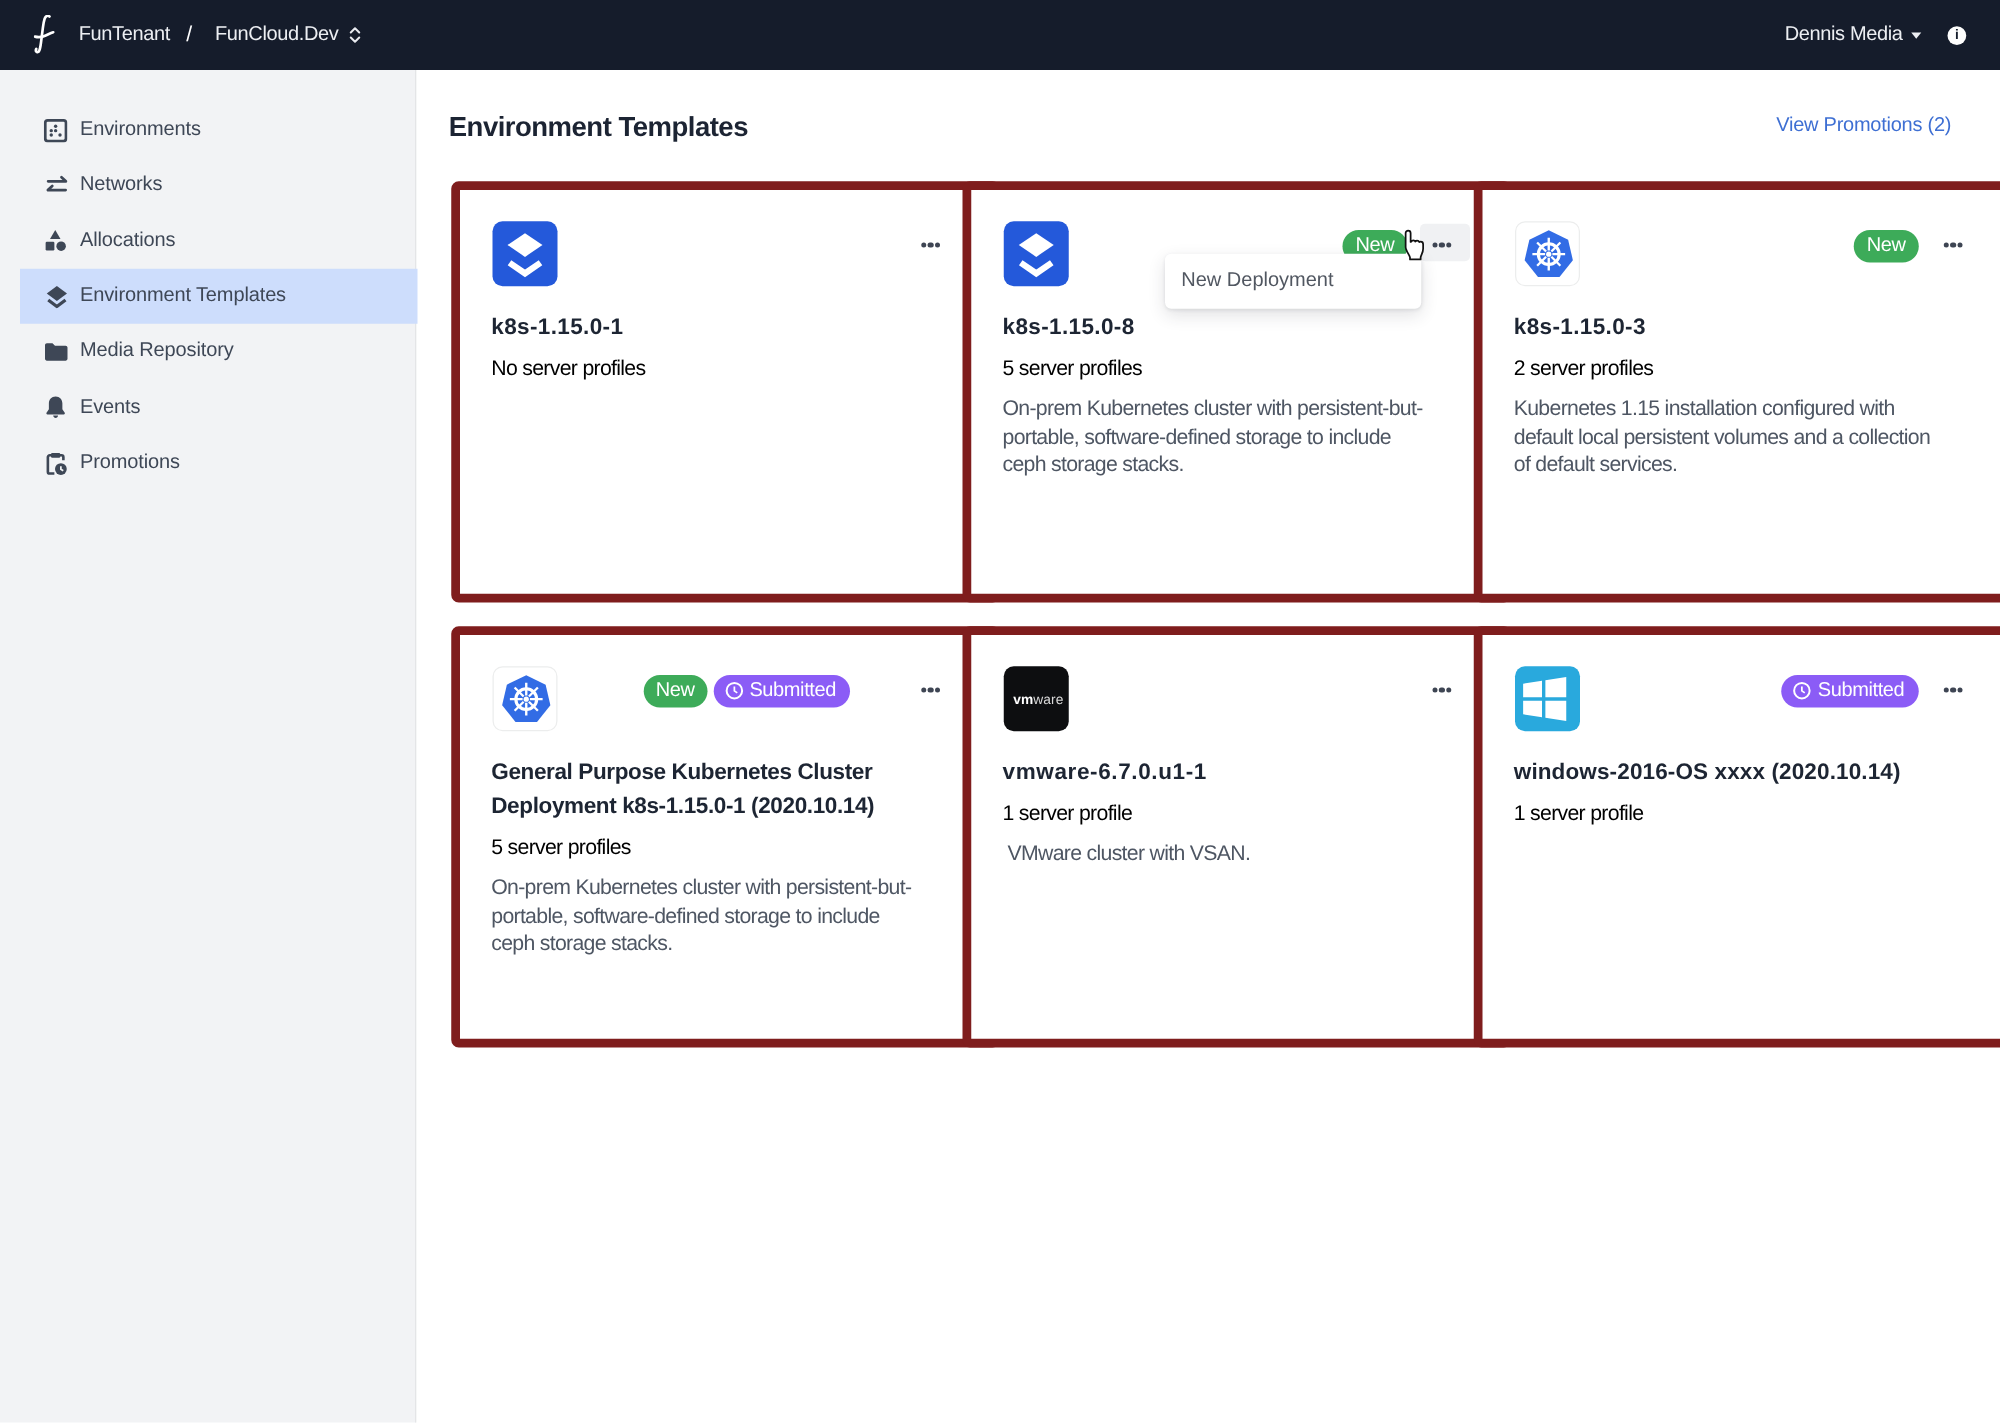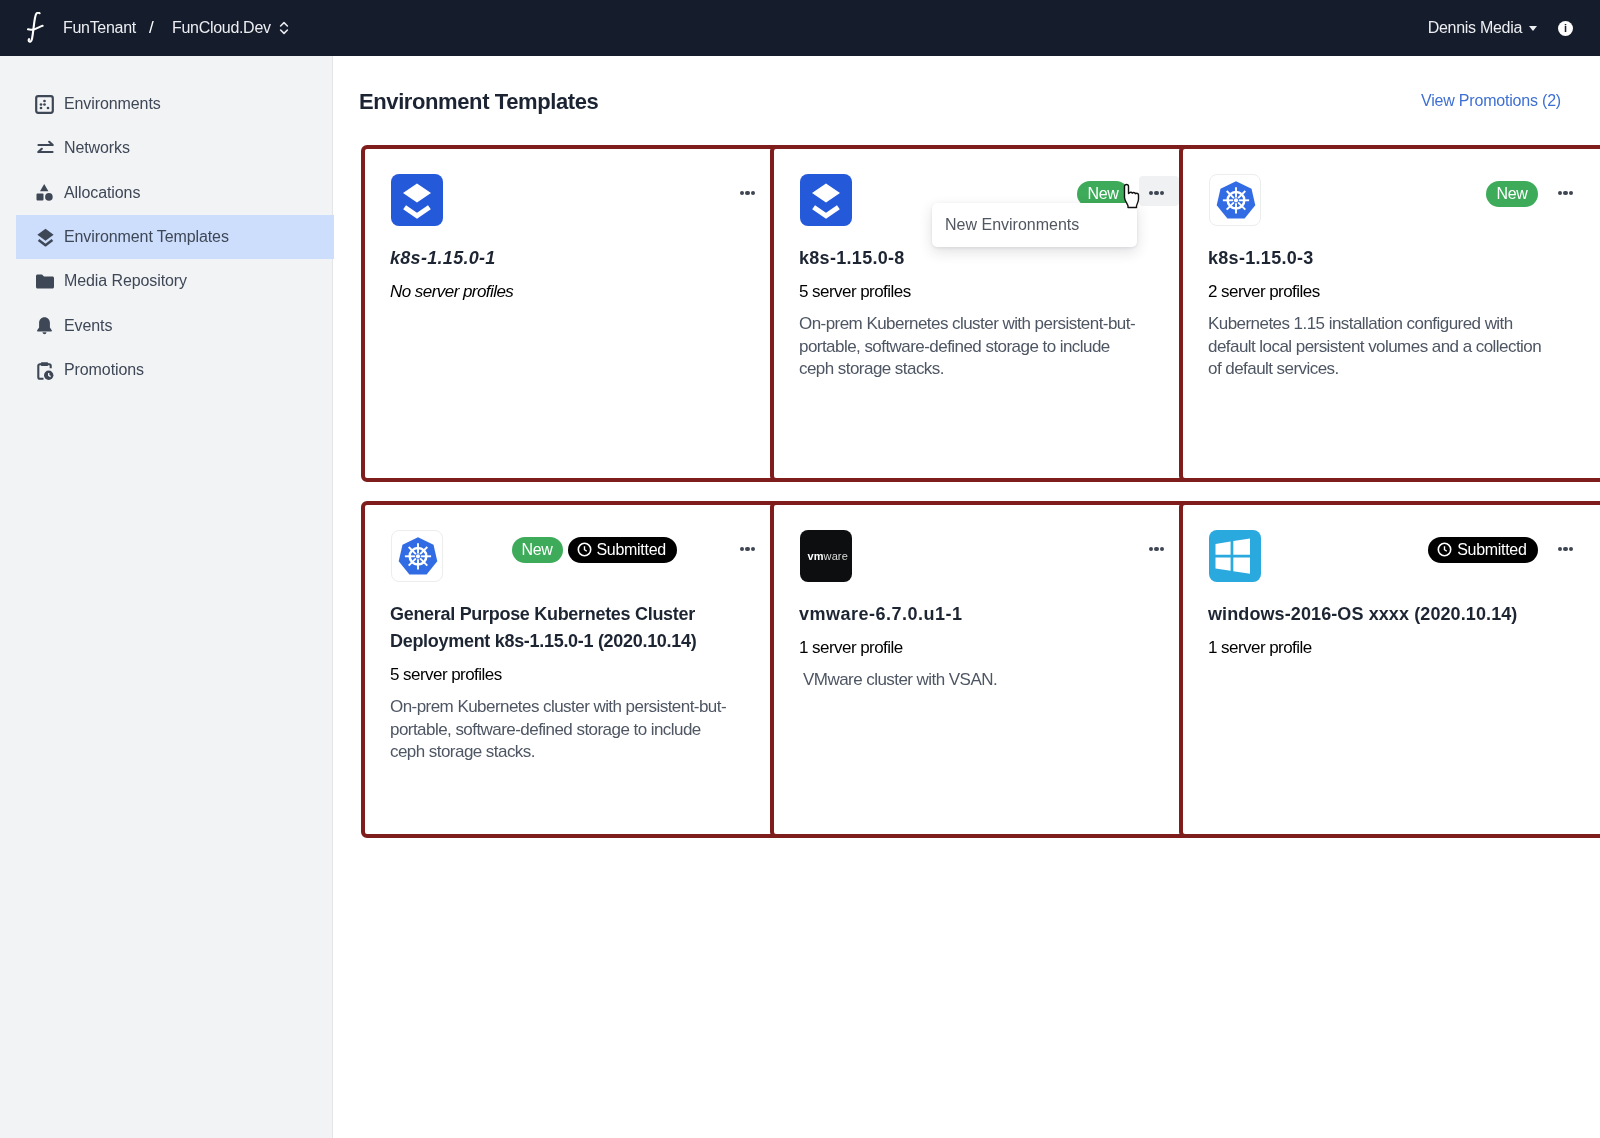--- a/index.html
+++ b/index.html
@@ -28,7 +28,7 @@
 .promlink { position:absolute; right:39px; top:35.5px; font-size:16px; letter-spacing:-0.2px; color:#3e6fd3; }
 
 
-.card { position:absolute; width:439px; height:337px; background:#fff; border:4px solid #7f1d1d; border-radius:6px; }
+.card { position:absolute; width:439px; height:337px; background:#fff; border:7px solid #7f1d1d; border-radius:6px; }
 .c1 { left:26.5px;  top:88.5px;font-style:italic; }
 .c2 { left:435.5px; top:88.5px; }
 .c3 { left:844.5px; top:88.5px; }

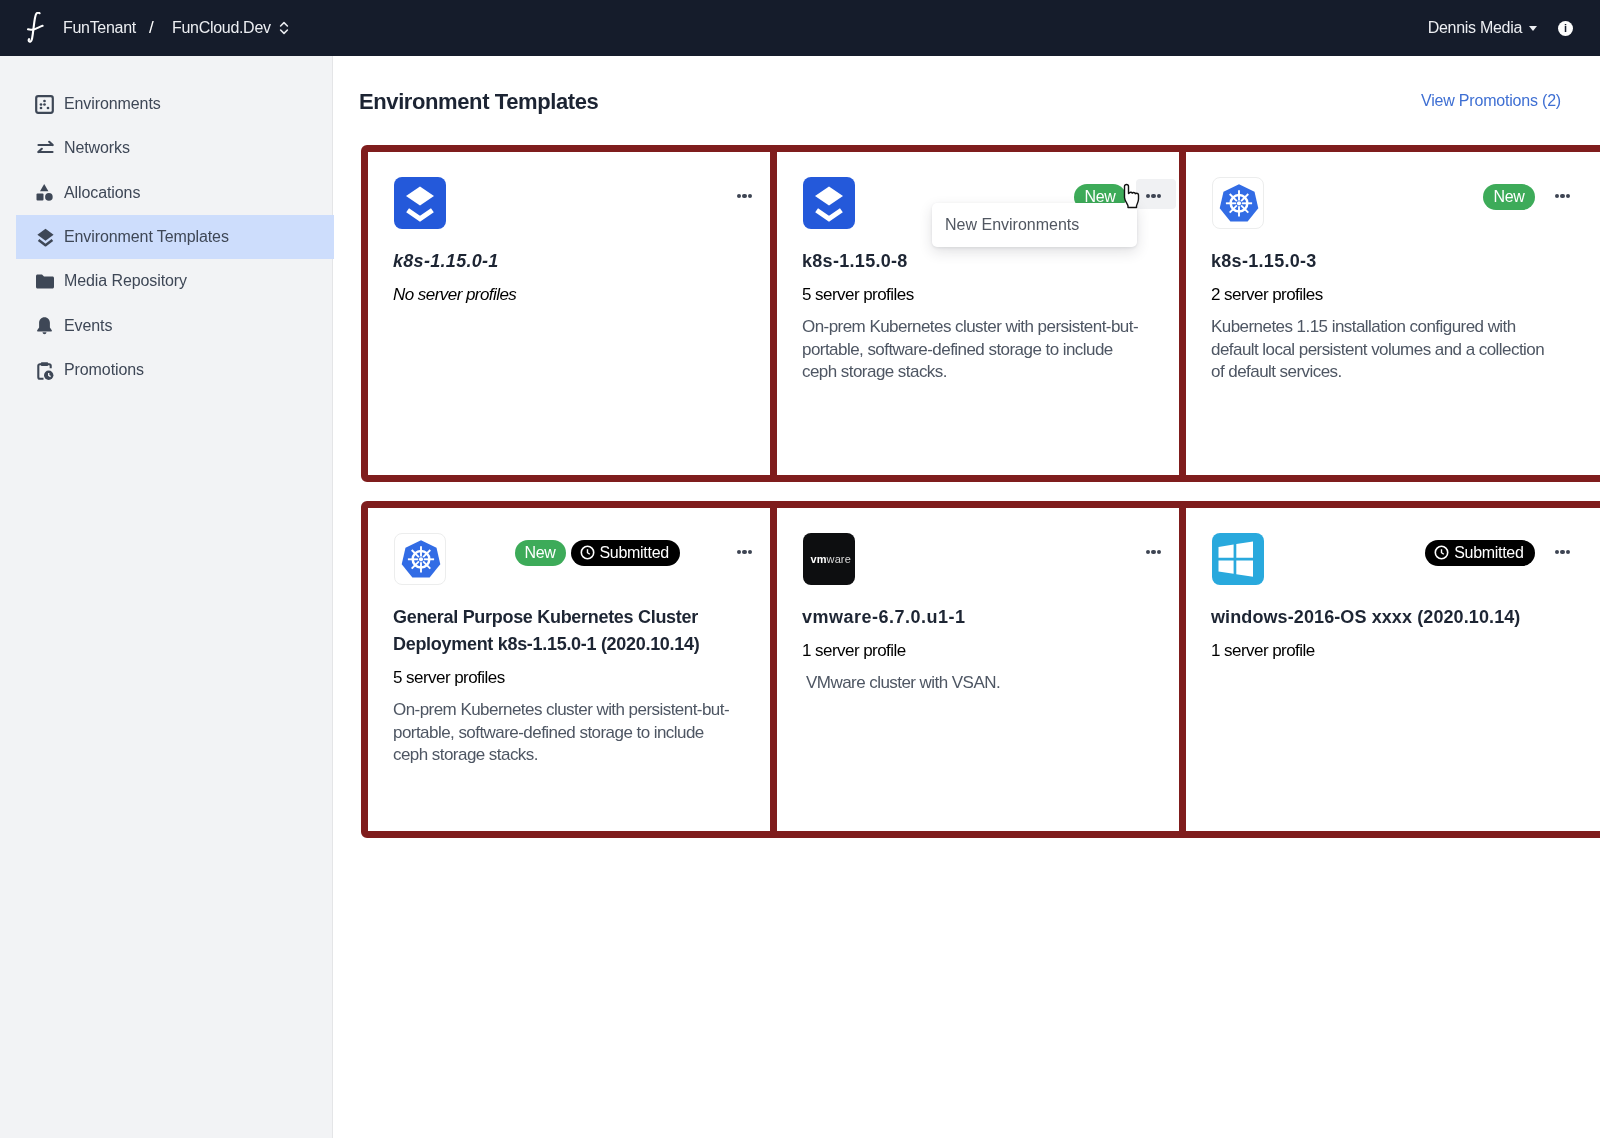--- a/index.html
+++ b/index.html
@@ -259,7 +259,7 @@
     <div class="profiles" style="top:133.5px;">1 server profile</div>
   </div>
 
-  <div class="dropdown">New Environments</div>
+  <div class="dropdown">New Deployment</div>
   <svg class="cursor" width="22" height="26" viewBox="0 0 22 26">
     <path d="M5.5 1.5 C6.6 1.5 7.5 2.4 7.5 3.5 V10.5 L8 10.4 C8.2 9.7 8.9 9.2 9.7 9.2 C10.4 9.2 11 9.6 11.3 10.2 C11.6 9.8 12.1 9.5 12.7 9.5 C13.5 9.5 14.2 10 14.4 10.7 C14.7 10.5 15.1 10.3 15.5 10.3 C16.6 10.3 17.5 11.2 17.5 12.3 V16 C17.5 19.5 15.5 21.5 15.5 23 V24.5 H7 V23 C7 21.5 3.5 17.5 3.5 14.5 V3.5 C3.5 2.4 4.4 1.5 5.5 1.5 Z" fill="#fff" stroke="#111" stroke-width="1.4" stroke-linejoin="round"></path>
   </svg>

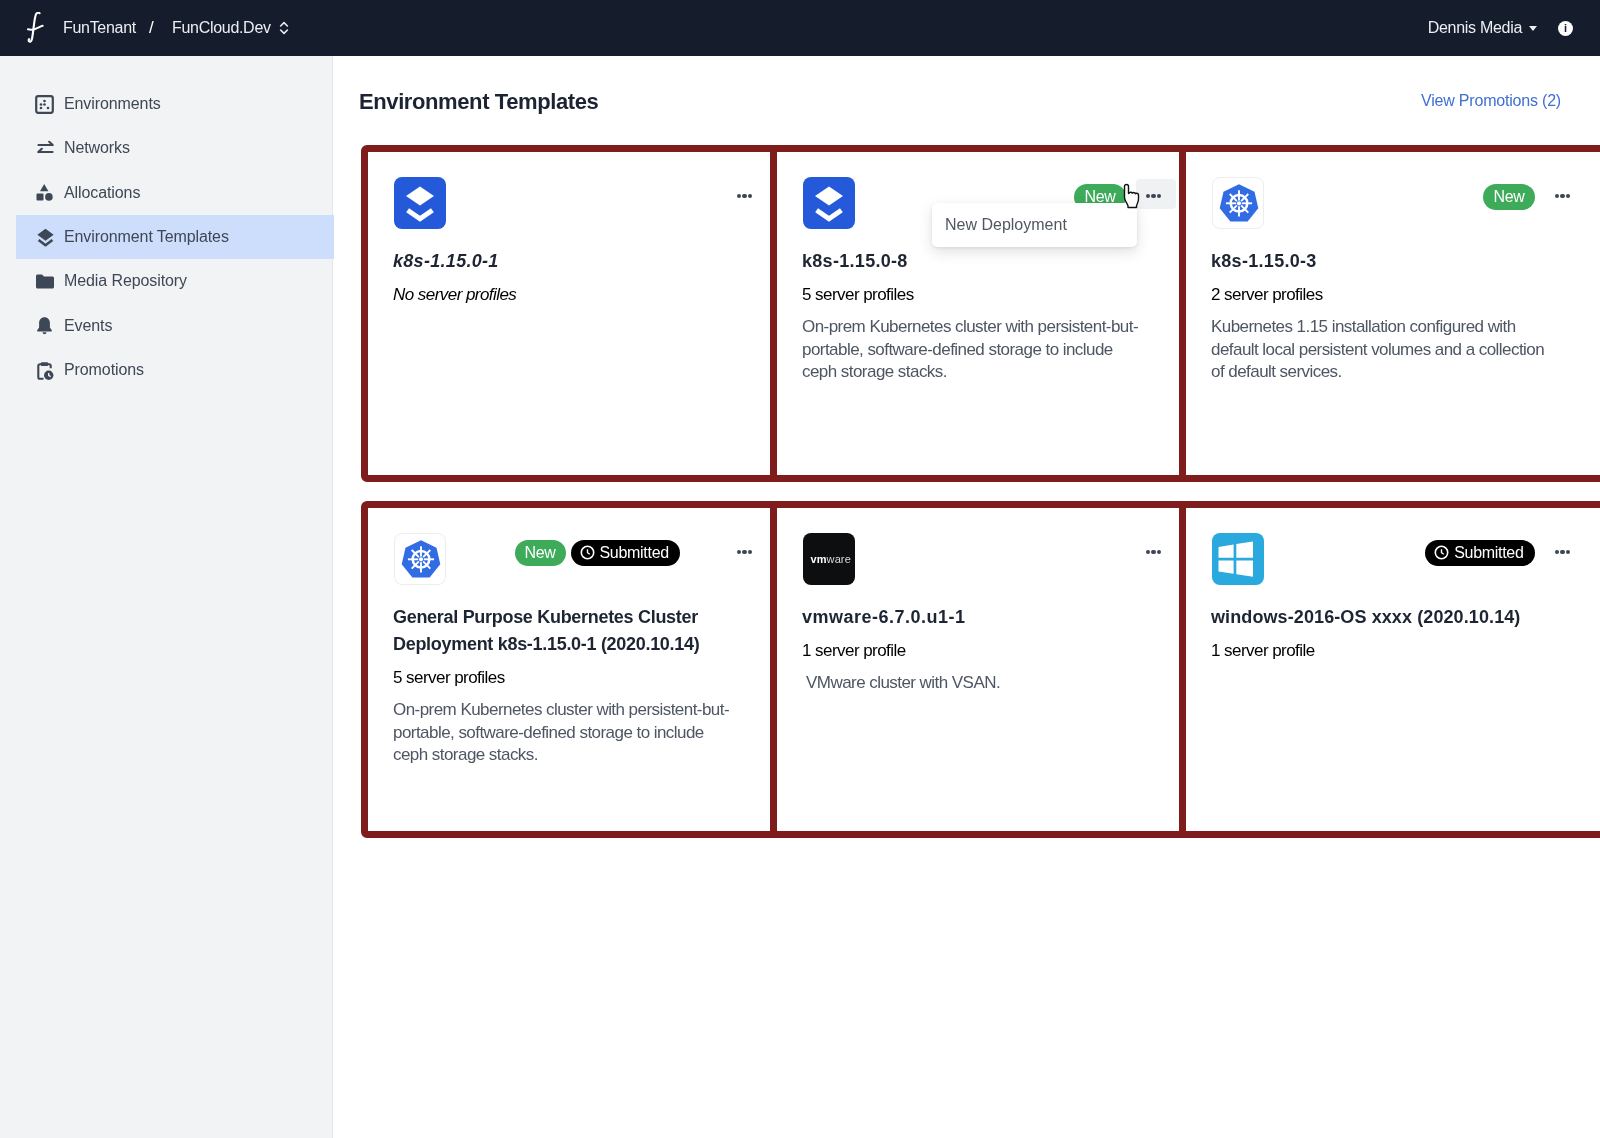--- a/index.html
+++ b/index.html
@@ -29,7 +29,7 @@
 
 
 .card { position:absolute; width:439px; height:337px; background:#fff; border:7px solid #7f1d1d; border-radius:6px; }
-.c1 { left:26.5px;  top:88.5px;font-style:italic; }
+.c1 { left:26.5px;  top:88.5px; }
 .c2 { left:435.5px; top:88.5px; }
 .c3 { left:844.5px; top:88.5px; }
 .c4 { left:26.5px;  top:444.5px; }

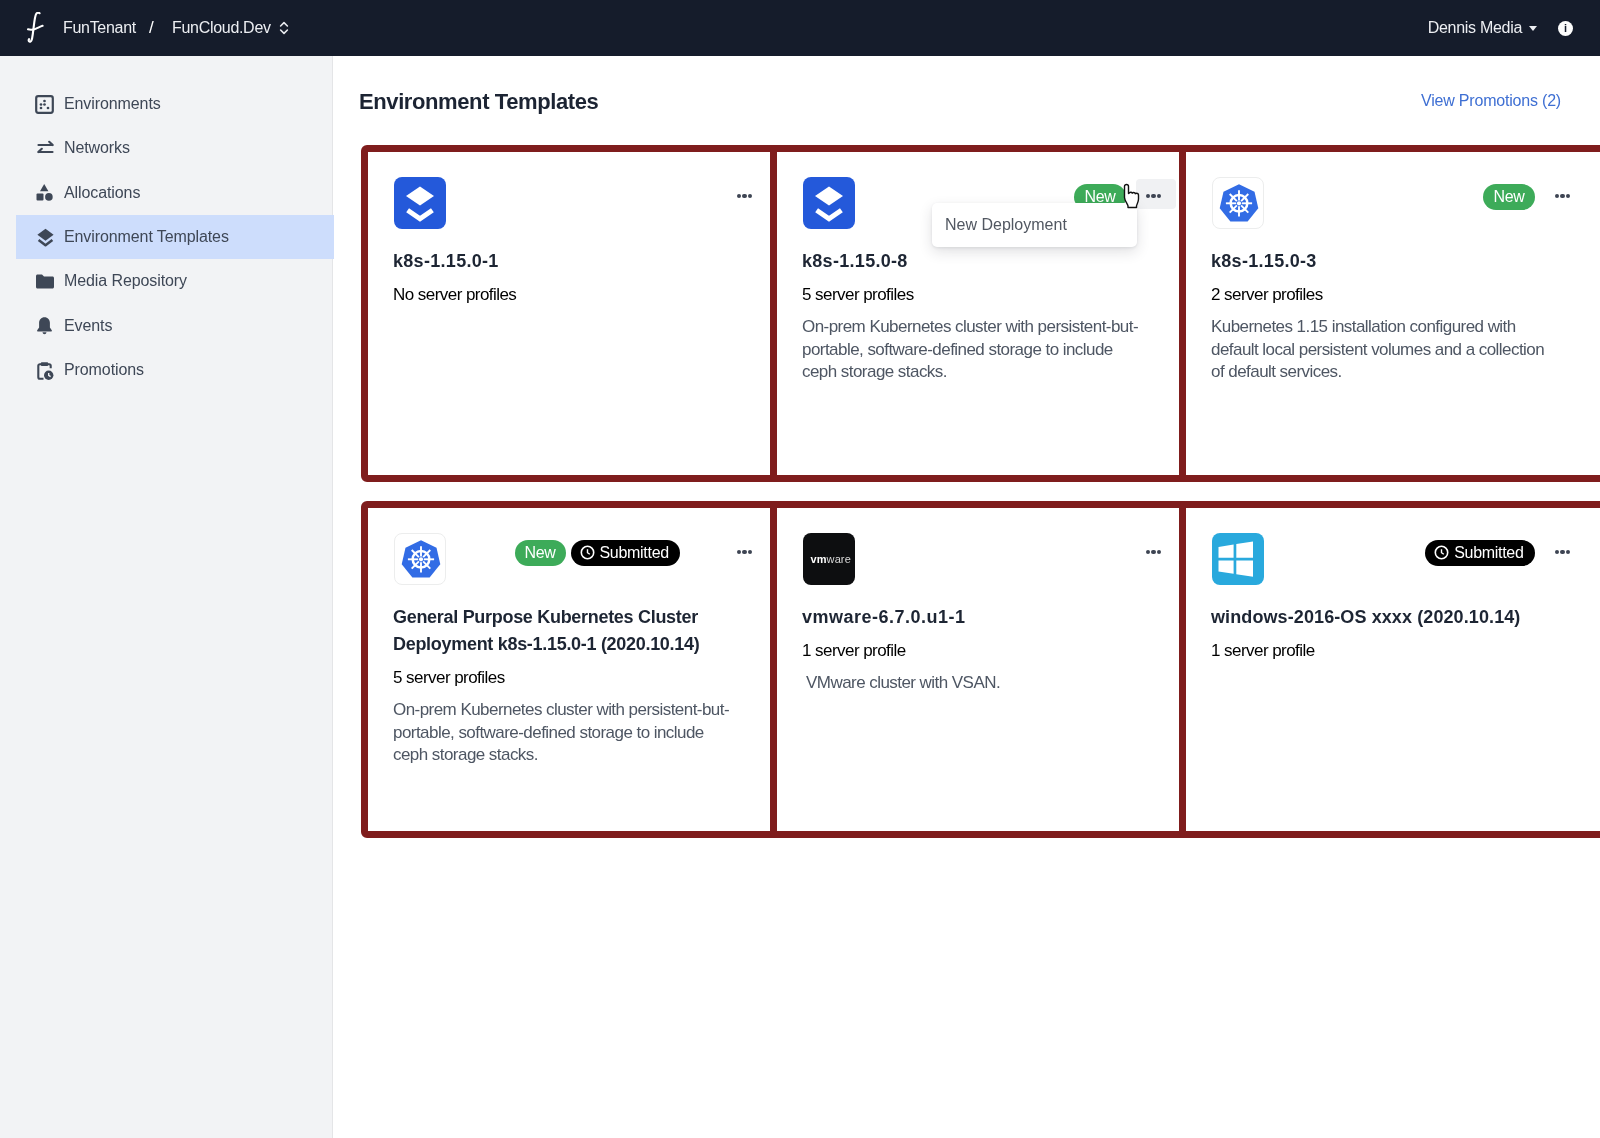--- a/index.html
+++ b/index.html
@@ -48,7 +48,7 @@
 .dots i:nth-child(1){left:0;} .dots i:nth-child(2){left:5.6px;} .dots i:nth-child(3){left:11.2px;}
 .badge { position:absolute; top:32px; height:26px; border-radius:13px; color:#fff; font-size:16px; letter-spacing:-0.3px; line-height:25px; padding:0 10px; }
 .badge-new { background:#3dab59; }
-.badge-sub { background:#000000; padding-left:29px; padding-right:11px; }
+.badge-sub { background:#8b5cf6; padding-left:29px; padding-right:11px; }
 .badge-sub svg { position:absolute; left:9px; top:5.5px; }
 
 

